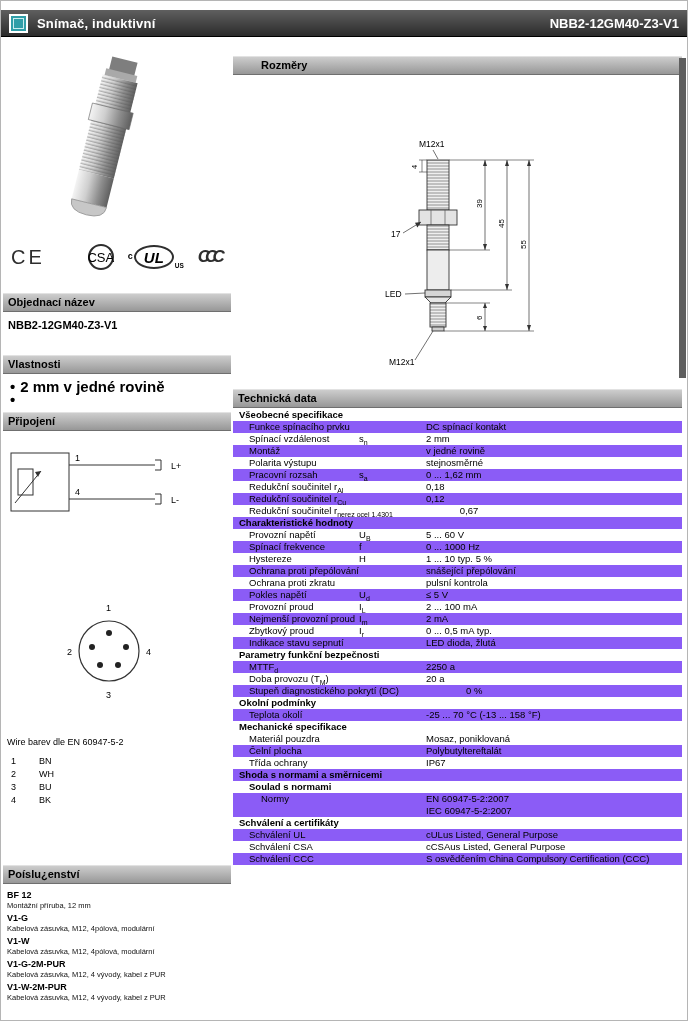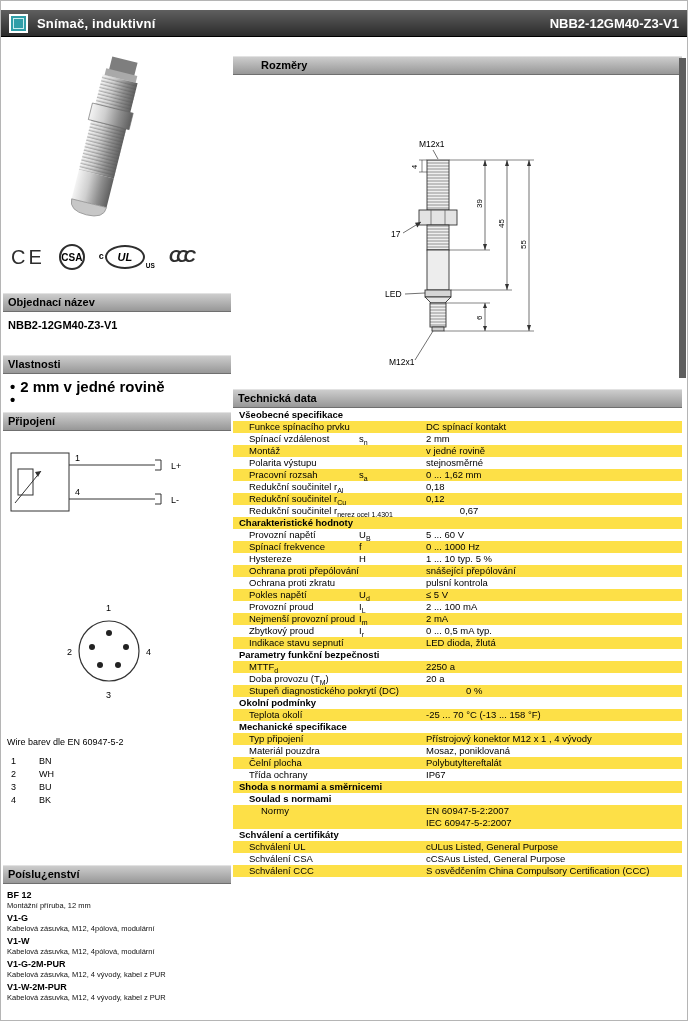--- a/index.html
+++ b/index.html
@@ -32,7 +32,7 @@
   .logos { margin-top:6px; height:32px; display:flex; align-items:center; gap:14px; padding-left:8px; }
   .ce { font-size:20px; font-weight:400; letter-spacing:3px; color:#2e2e2e; transform:scaleY(1.05); }
   .csa { width:26px; height:26px; border:2.5px solid #2e2e2e; border-radius:50%;
-         display:flex; align-items:center; justify-content:center; font-size:10px; font-weight:bold; }
+         display:flex; align-items:center; justify-content:center; font-size:13px; font-weight:normal;margin-left:29px; }
   .cul { display:flex; align-items:flex-end; gap:1px; }
   .cul .c { font-size:9px; font-weight:bold; margin-bottom:8px; }
   .cul .ul { width:40px; height:24px; border:2.5px solid #2e2e2e; border-radius:50%;

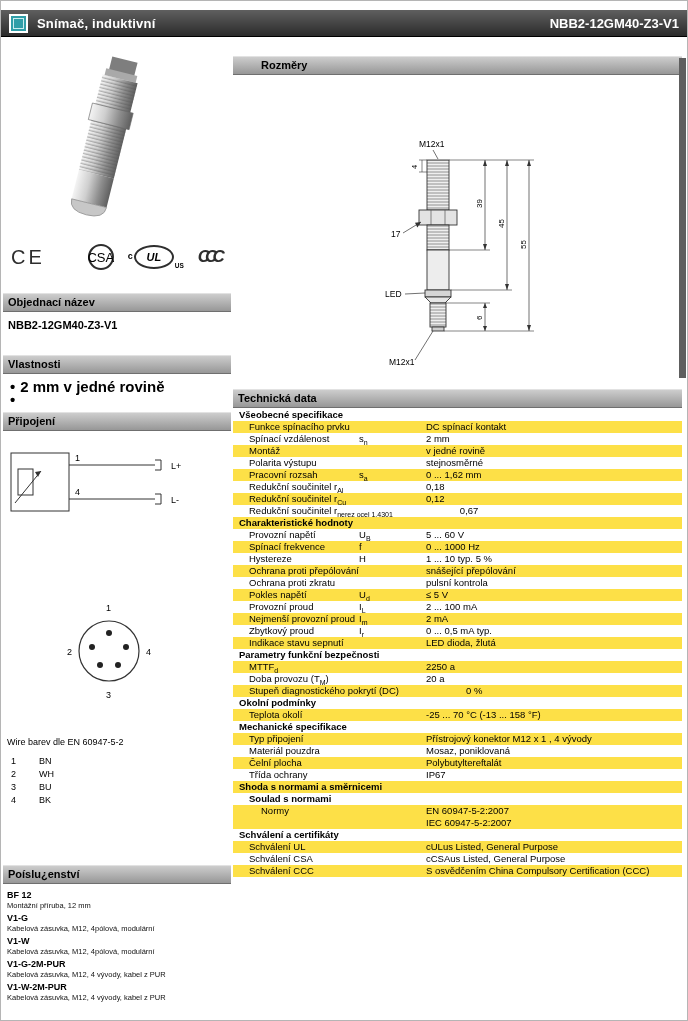--- a/index.html
+++ b/index.html
@@ -37,7 +37,7 @@
   .cul .c { font-size:9px; font-weight:bold; margin-bottom:8px; }
   .cul .ul { width:40px; height:24px; border:2.5px solid #2e2e2e; border-radius:50%;
              display:flex; align-items:center; justify-content:center;
-             font-size:11px; font-weight:bold; font-style:italic; }
+             font-size:15px; font-weight:bold; font-style:italic; }
   .cul .us { font-size:6.5px; font-weight:bold; }
   .ccc { font-size:17px; font-weight:bold; letter-spacing:-5px; padding-right:6px;
          color:#2e2e2e; font-style:italic; }

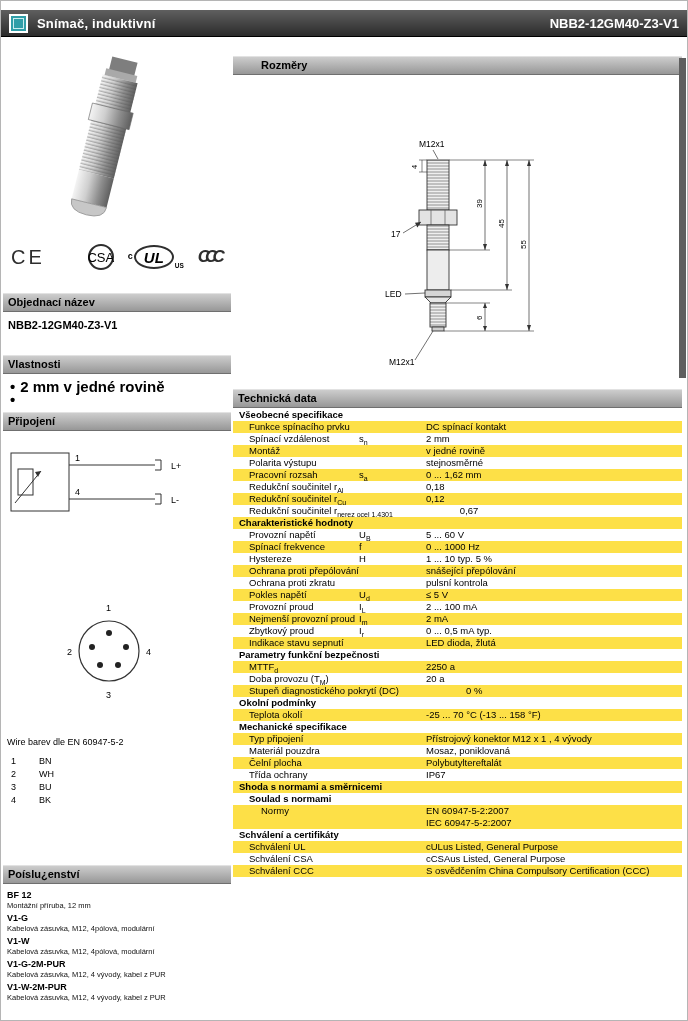--- a/index.html
+++ b/index.html
@@ -67,7 +67,7 @@
   .techbar { margin-top:0; }
   .techtable { margin-top:1px; }
   .trow { display:flex; font-size:9.5px; line-height:12px; padding:0 4px 0 6px; }
-  .trow.alt { background:#fde047; }
+  .trow.alt { background:#8b5cf6; }
   .trow.group { font-weight:bold; }
   .c-label { flex:0 0 120px; white-space:nowrap; overflow:visible; }
   .c-label.ind1 { padding-left:10px; }

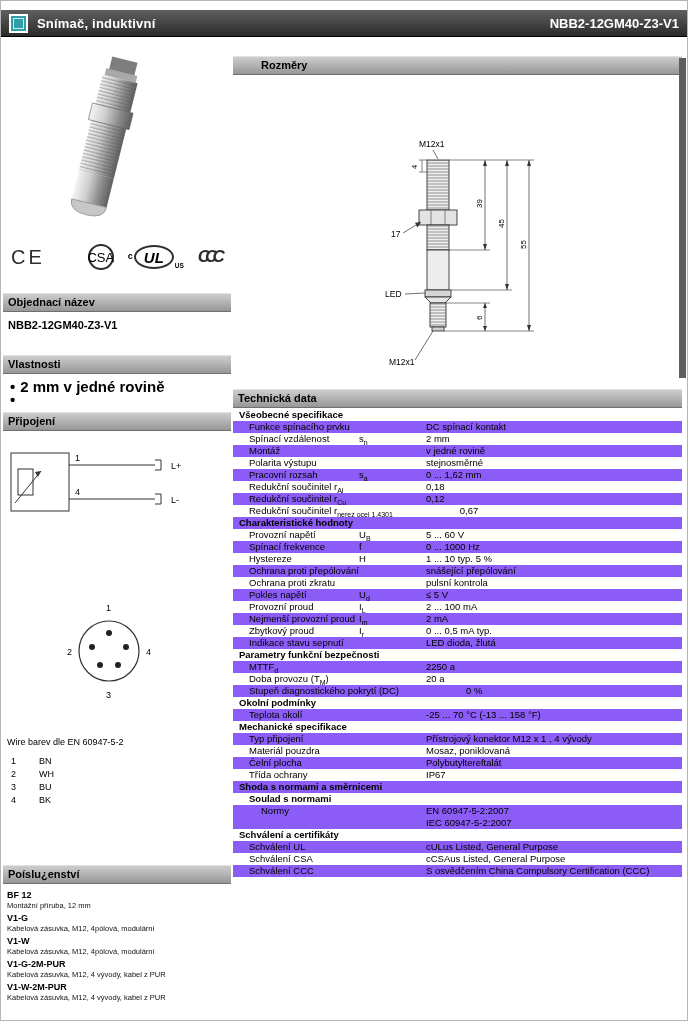--- a/index.html
+++ b/index.html
@@ -452,13 +452,6 @@
           </div>
         </div>
         <div class="trow group">Mechanické specifikace</div>
-        <div class="trow alt">
-          <div class="c-label ind1">Typ připojení</div>
-          <div class="c-sym"></div>
-          <div class="c-val">
-            <div>Přístrojový konektor M12 x 1 , 4 vývody</div>
-          </div>
-        </div>
         <div class="trow">
           <div class="c-label ind1">Materiál pouzdra</div>
           <div class="c-sym"></div>

